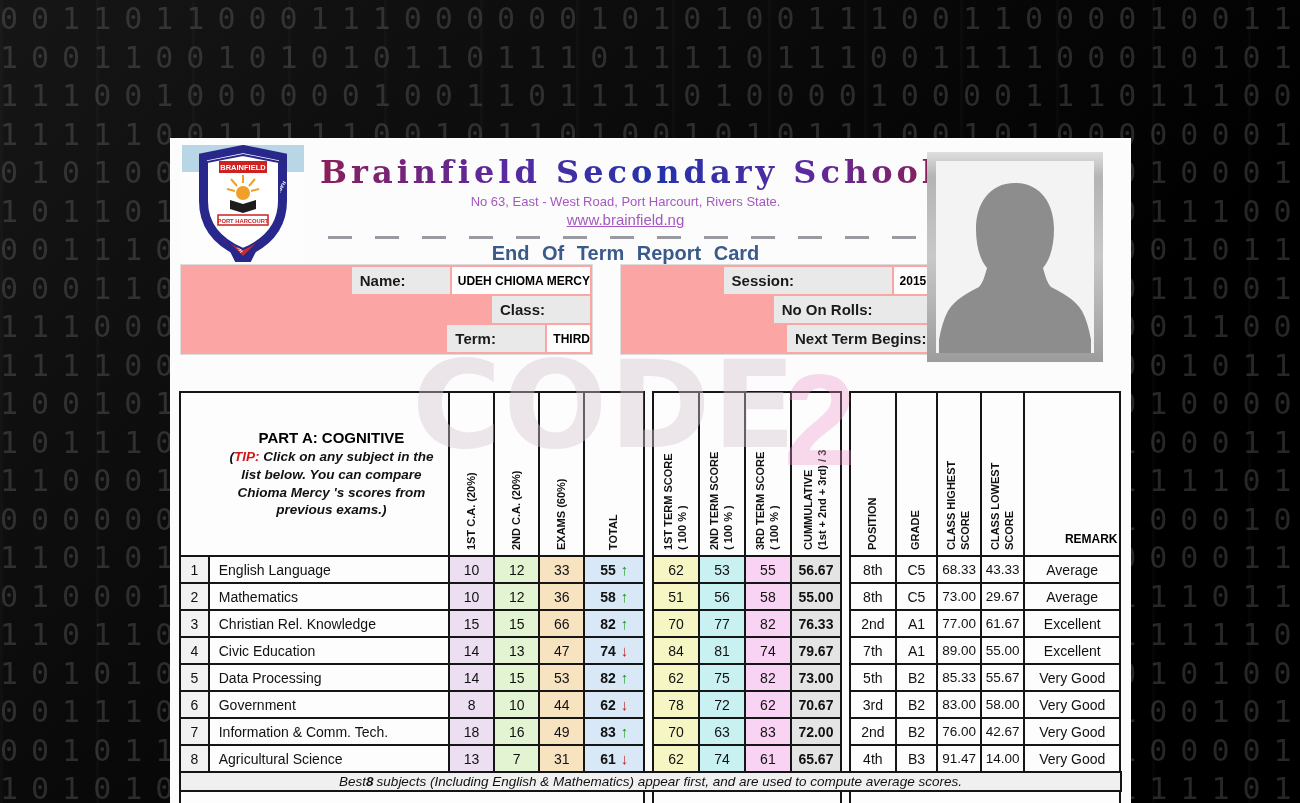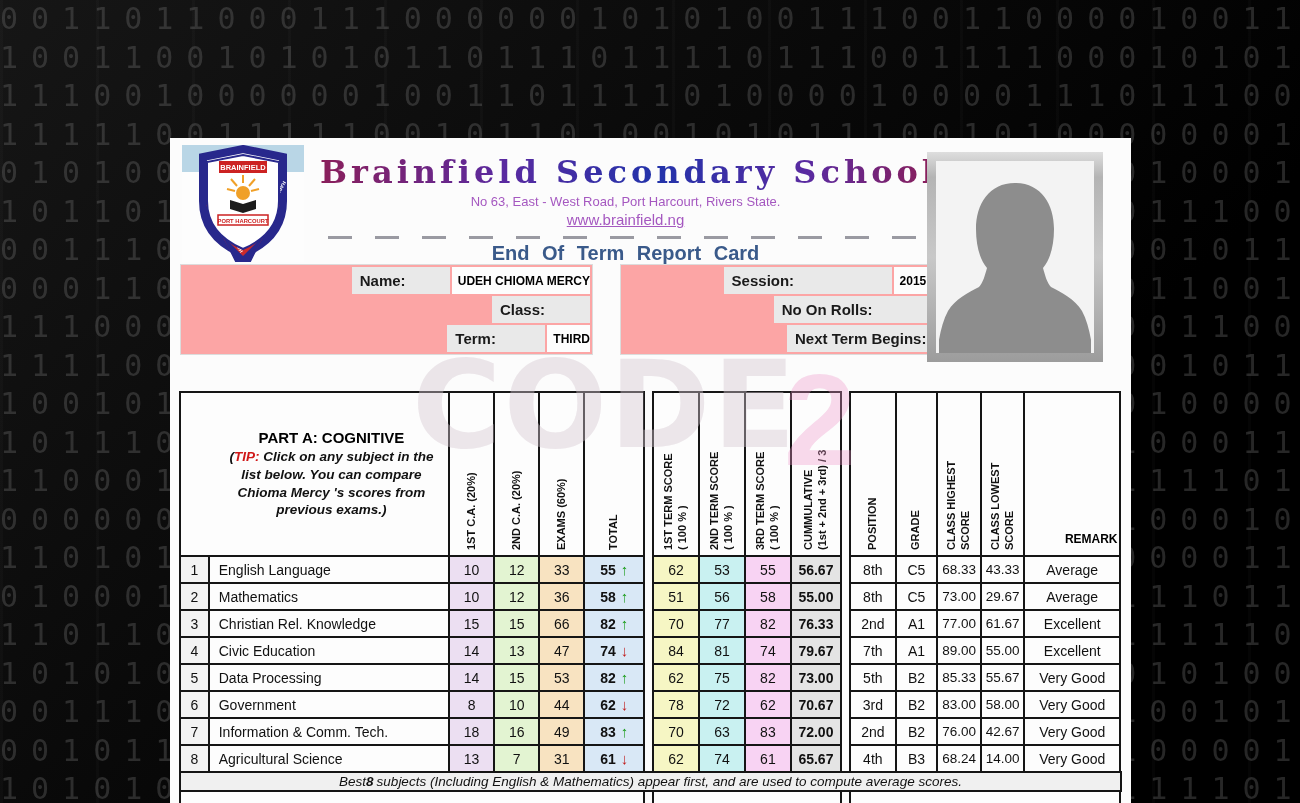--- a/index.html
+++ b/index.html
@@ -468,7 +468,7 @@
             <tr>
               <td class="c-pos">4th</td>
               <td class="c-grade">B3</td>
-              <td class="c-hi">68.24</td>
+              <td class="c-hi">91.47</td>
               <td class="c-lo">14.00</td>
               <td class="c-remark">Very Good</td>
             </tr>

